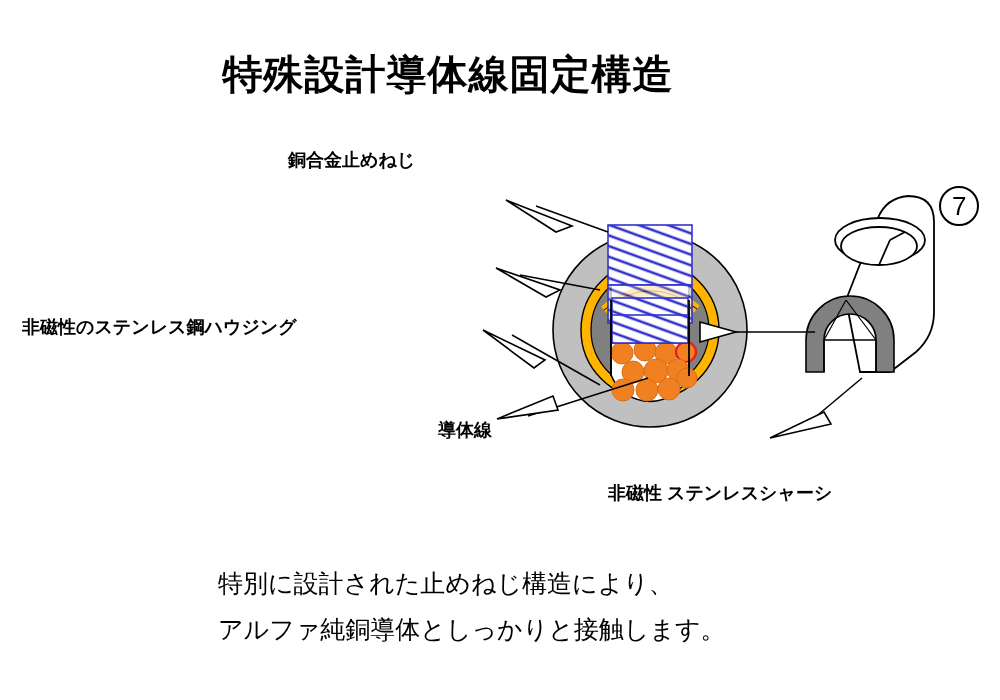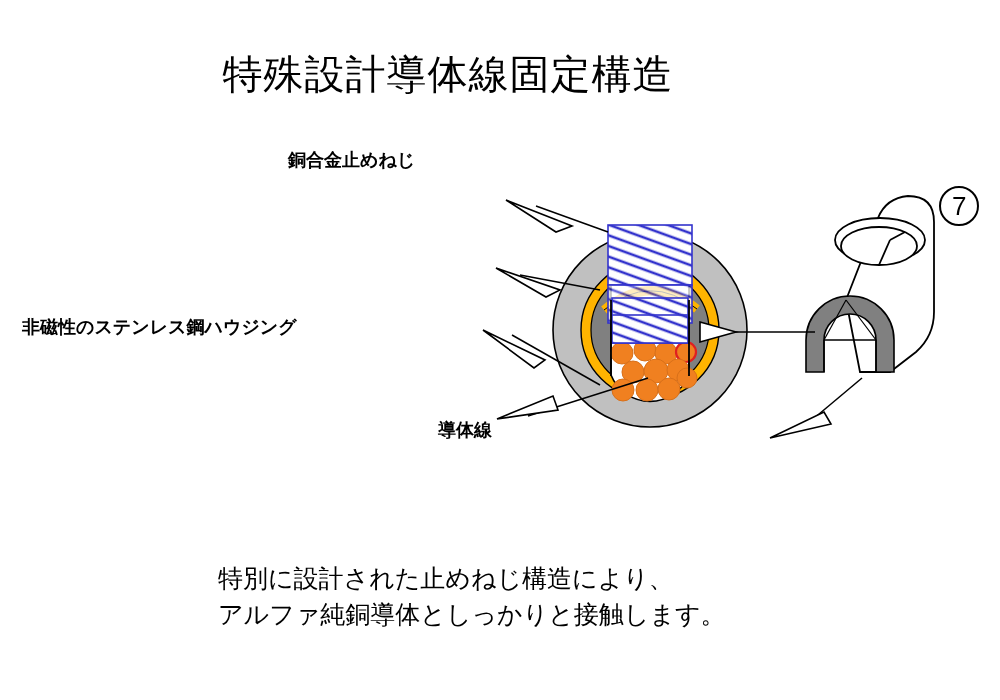--- a/index.html
+++ b/index.html
@@ -13,7 +13,7 @@
 
   .title{
     left:0;top:47px;width:896px;text-align:center;
-    font-size:40px;font-weight:normal;letter-spacing:1px;
+    font-size:40px;font-weight:bold;letter-spacing:1px;
   }
 
   .lbl{font-size:18px;font-weight:bold;}

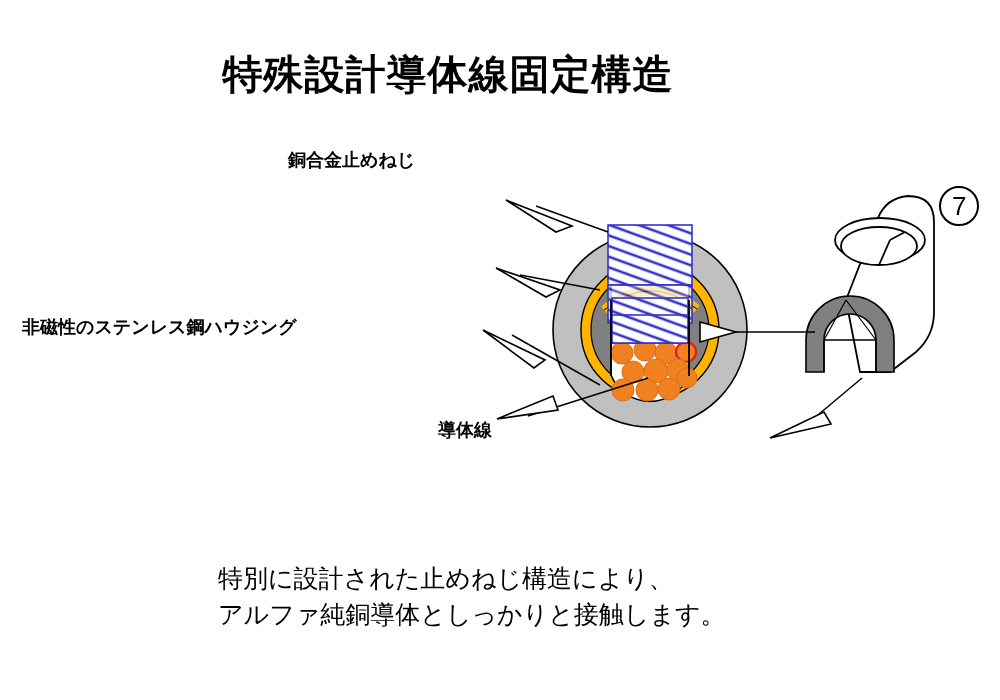--- a/index.html
+++ b/index.html
@@ -136,6 +136,7 @@
   <div class="txt lbl lbl-screw">銅合金止めねじ</div>
   <div class="txt lbl lbl-housing">非磁性のステンレス鋼ハウジング</div>
   <div class="txt lbl lbl-wire">導体線</div>
+  <div class="txt lbl lbl-fix2">非磁性 ステンレスシャーシ</div>
 
   <div class="txt" style="left:952px;top:191px;font-size:26px;">7</div>
 

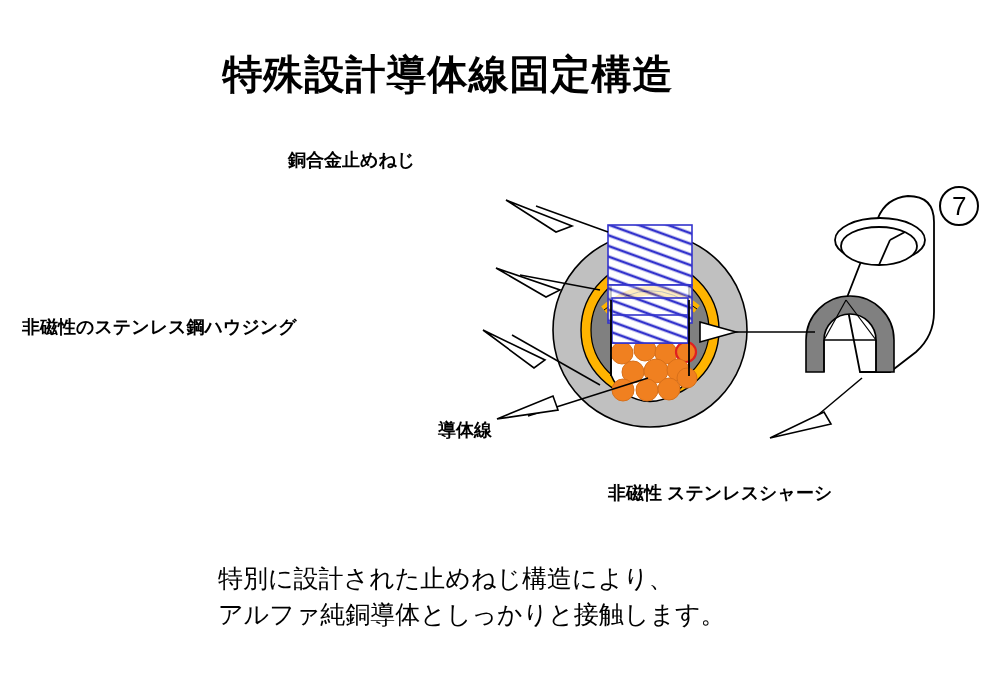--- a/index.html
+++ b/index.html
@@ -26,7 +26,7 @@
 
   .caption{
     position:absolute;left:218px;top:560px;
-    font-size:25px;line-height:36px;white-space:pre-line;
+    font-size:25px;line-height:46px;white-space:pre-line;
     font-weight:normal;
   }
 

